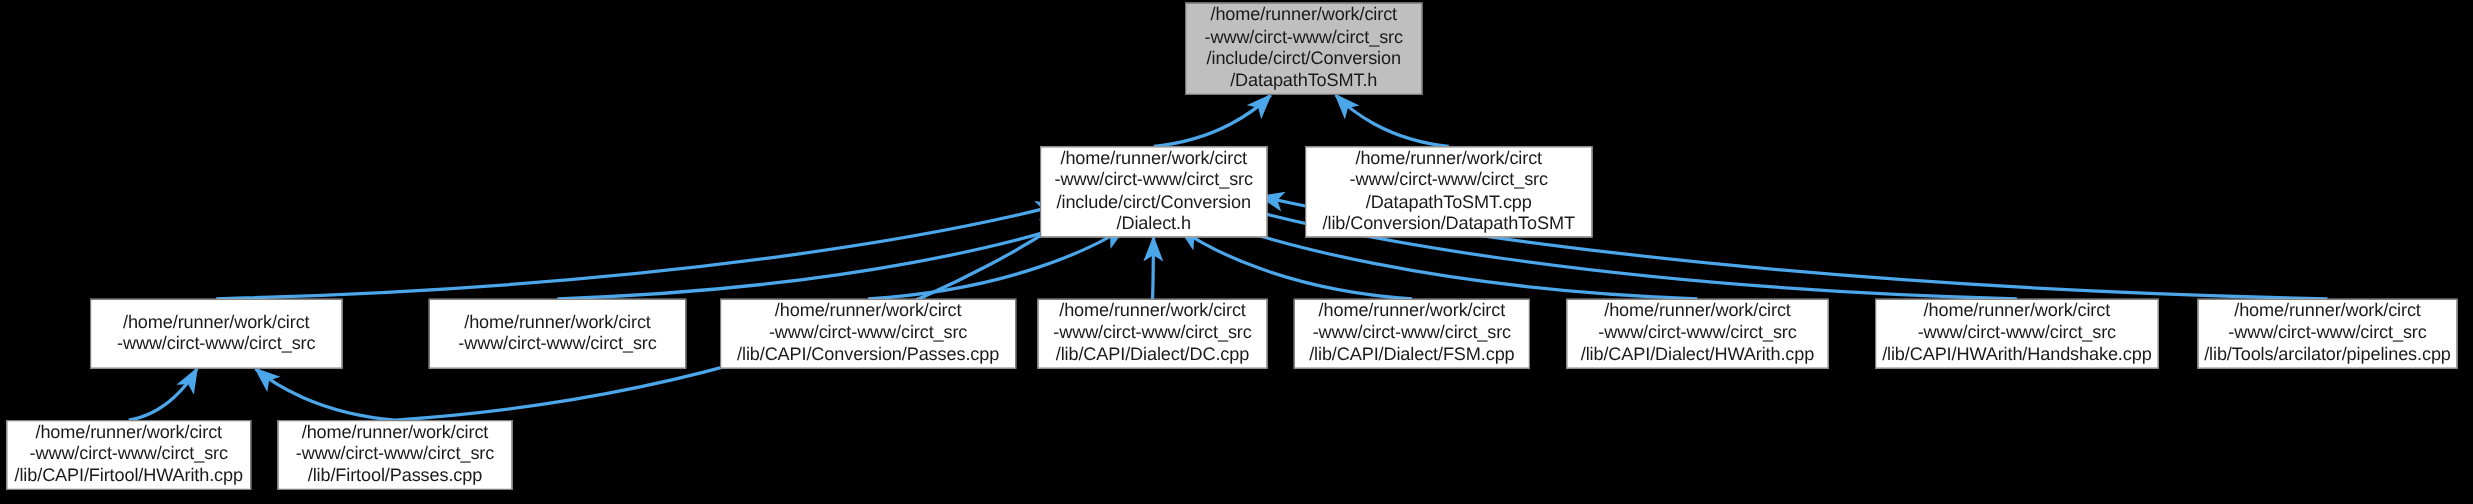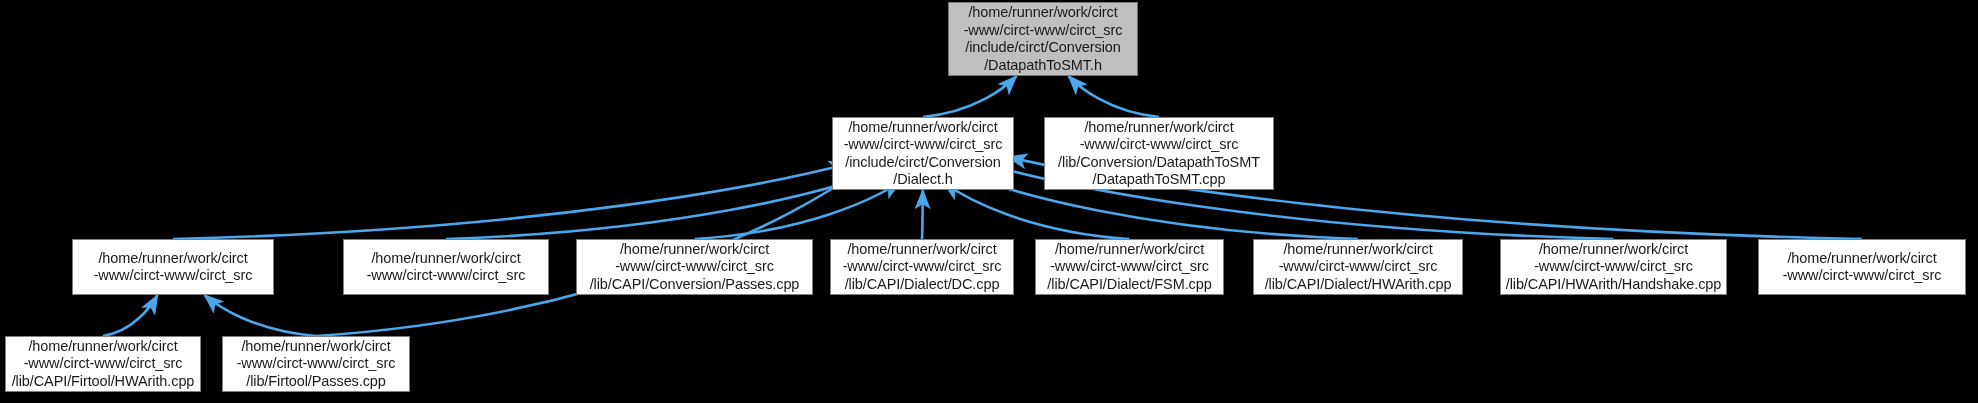--- a/index.html
+++ b/index.html
@@ -79,7 +79,7 @@
   <div id="node-layer">
       <div class="node root" style="left: 948px; top: 2px; width: 190px; height: 74px;"><span class="ln">/home/runner/work/circt</span><span class="ln">-www/circt-www/circt_src</span><span class="ln">/include/circt/Conversion</span><span class="ln">/DatapathToSMT.h</span></div>
       <div class="node" style="left: 832px; top: 117px; width: 182px; height: 73px;"><span class="ln">/home/runner/work/circt</span><span class="ln">-www/circt-www/circt_src</span><span class="ln">/include/circt/Conversion</span><span class="ln">/Dialect.h</span></div>
-      <div class="node" style="left: 1044px; top: 117px; width: 230px; height: 73px;"><span class="ln">/home/runner/work/circt</span><span class="ln">-www/circt-www/circt_src</span><span class="ln">/lib/Conversion/DatapathToSMT</span><span class="ln">/DatapathToSMT.cpp</span></div>
+      <div class="node" style="left: 1044px; top: 117px; width: 230px; height: 73px;"><span class="ln">/home/runner/work/circt</span><span class="ln">-www/circt-www/circt_src</span><span class="ln">/DatapathToSMT.cpp</span><span class="ln">/lib/Conversion/DatapathToSMT</span></div>
       <div class="node" style="left: 72px; top: 239px; width: 202px; height: 56px;"><span class="ln">/home/runner/work/circt</span><span class="ln">-www/circt-www/circt_src</span></div>
       <div class="node" style="left: 343px; top: 239px; width: 206px; height: 56px;"><span class="ln">/home/runner/work/circt</span><span class="ln">-www/circt-www/circt_src</span></div>
       <div class="node" style="left: 576px; top: 239px; width: 237px; height: 56px;"><span class="ln">/home/runner/work/circt</span><span class="ln">-www/circt-www/circt_src</span><span class="ln">/lib/CAPI/Conversion/Passes.cpp</span></div>

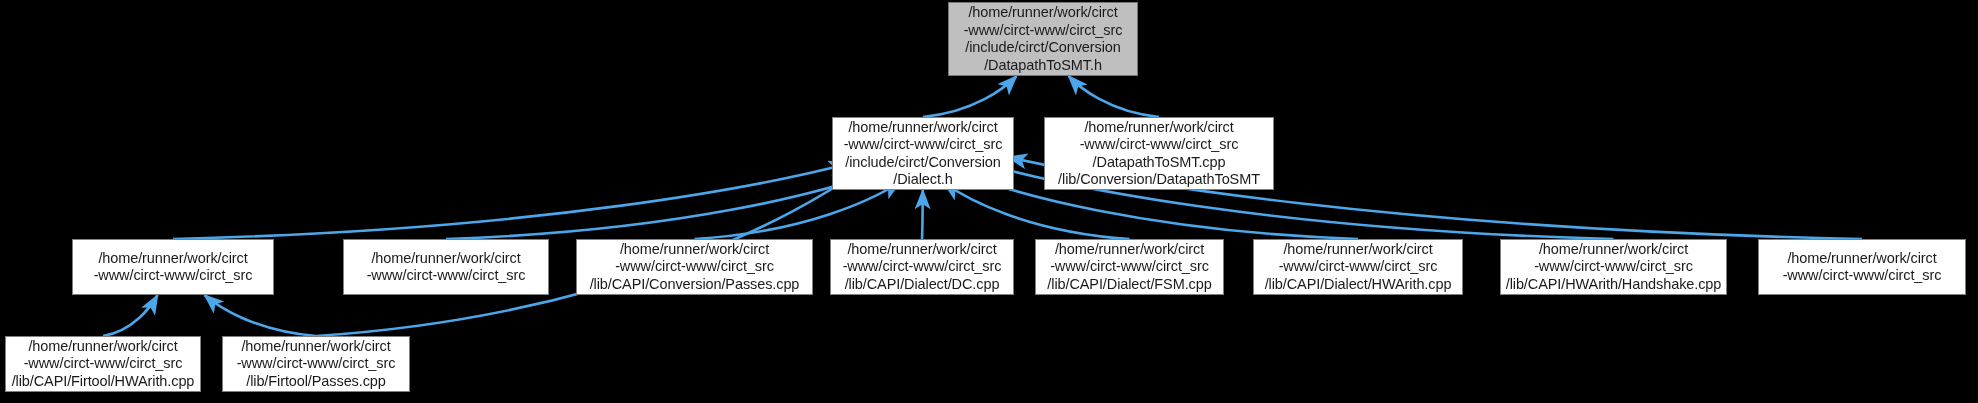--- a/index.html
+++ b/index.html
@@ -87,7 +87,7 @@
       <div class="node" style="left: 1035px; top: 239px; width: 189px; height: 56px;"><span class="ln">/home/runner/work/circt</span><span class="ln">-www/circt-www/circt_src</span><span class="ln">/lib/CAPI/Dialect/FSM.cpp</span></div>
       <div class="node" style="left: 1253px; top: 239px; width: 210px; height: 56px;"><span class="ln">/home/runner/work/circt</span><span class="ln">-www/circt-www/circt_src</span><span class="ln">/lib/CAPI/Dialect/HWArith.cpp</span></div>
       <div class="node" style="left: 1500px; top: 239px; width: 227px; height: 56px;"><span class="ln">/home/runner/work/circt</span><span class="ln">-www/circt-www/circt_src</span><span class="ln">/lib/CAPI/HWArith/Handshake.cpp</span></div>
-      <div class="node" style="left: 1758px; top: 239px; width: 208px; height: 56px;"><span class="ln">/home/runner/work/circt</span><span class="ln">-www/circt-www/circt_src</span></div>
+      <div class="node" style="left: 1758px; top: 239px; width: 208px; height: 56px;"><span class="ln">/home/runner/work/circt</span><span class="ln">-www/circt-www/circt_src</span><span class="ln">/lib/Tools/arcilator/pipelines.cpp</span></div>
       <div class="node" style="left: 5px; top: 336px; width: 196px; height: 56px;"><span class="ln">/home/runner/work/circt</span><span class="ln">-www/circt-www/circt_src</span><span class="ln">/lib/CAPI/Firtool/HWArith.cpp</span></div>
       <div class="node" style="left: 222px; top: 336px; width: 188px; height: 56px;"><span class="ln">/home/runner/work/circt</span><span class="ln">-www/circt-www/circt_src</span><span class="ln">/lib/Firtool/Passes.cpp</span></div>
     </div>

